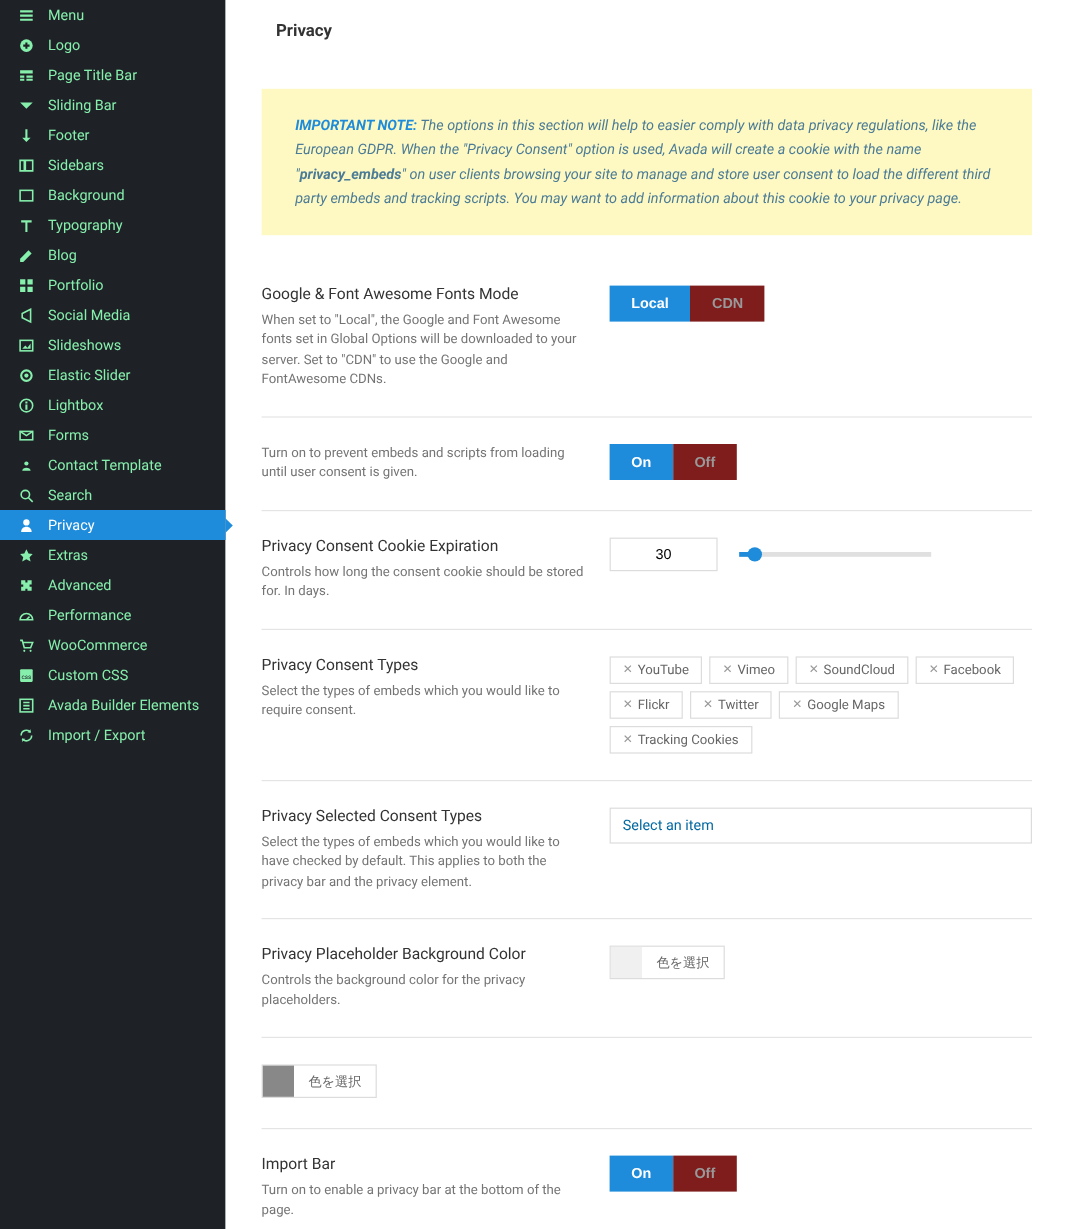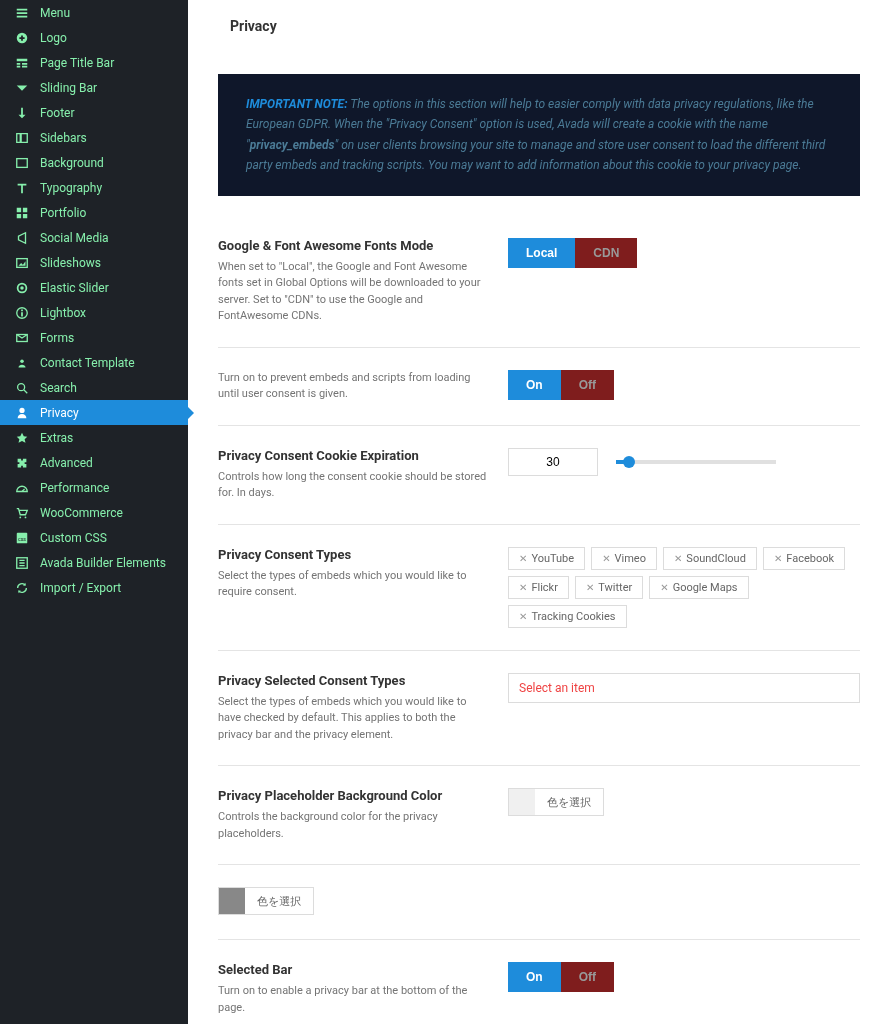--- a/index.html
+++ b/index.html
@@ -13,7 +13,7 @@
 .side-icon svg { width: 14px; height: 14px; fill: currentColor; }
 .main { flex: 1; padding: 0 30px 30px 30px; background: #fff; }
 .page-title { font-size: 14px; font-weight: 700; color: #333; padding: 18px 0 40px 12px; }
-.note-box { background: #0f172a; padding: 20px 28px; font-style: italic; color: #4b7b96; font-size: 12px; line-height: 1.7; margin-bottom: 20px; }
+.note-box { background: #fef9c3; padding: 20px 28px; font-style: italic; color: #4b7b96; font-size: 12px; line-height: 1.7; margin-bottom: 20px; }
 .note-title { color: #1e8cdb; font-weight: 700; font-style: italic; }
 .note-box b { font-weight: 700; }
 .section { display: flex; padding: 22px 0; border-bottom: 1px solid #e4e4e4; }

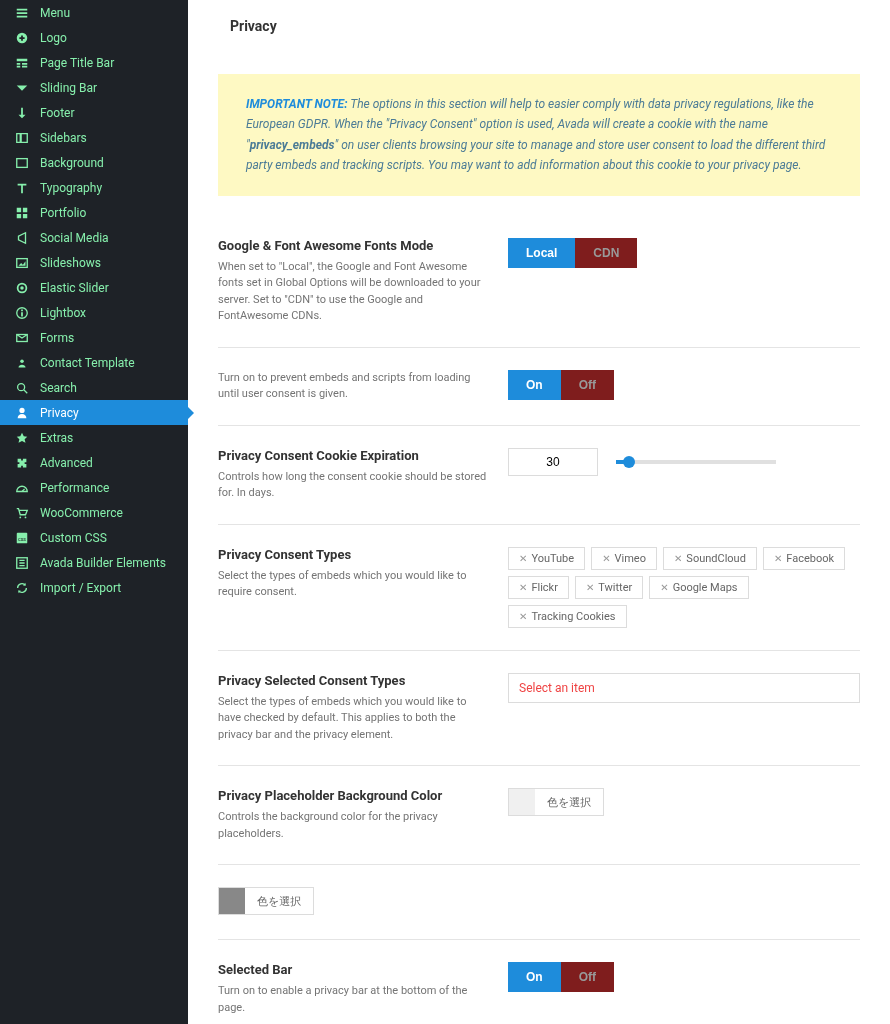--- a/index.html
+++ b/index.html
@@ -111,6 +111,14 @@
       <div class="side-item">
         <span class="side-icon">
           <svg viewBox="0 0 16 16">
+            <path d="M2 11l8-8 3 3-8 8H2z"></path>
+          </svg>
+        </span>
+        <span>Blog</span>
+      </div>
+      <div class="side-item">
+        <span class="side-icon">
+          <svg viewBox="0 0 16 16">
             <path d="M2 2h5v5H2zM9 2h5v5H9zM2 9h5v5H2zM9 9h5v5H9z"></path>
           </svg>
         </span>

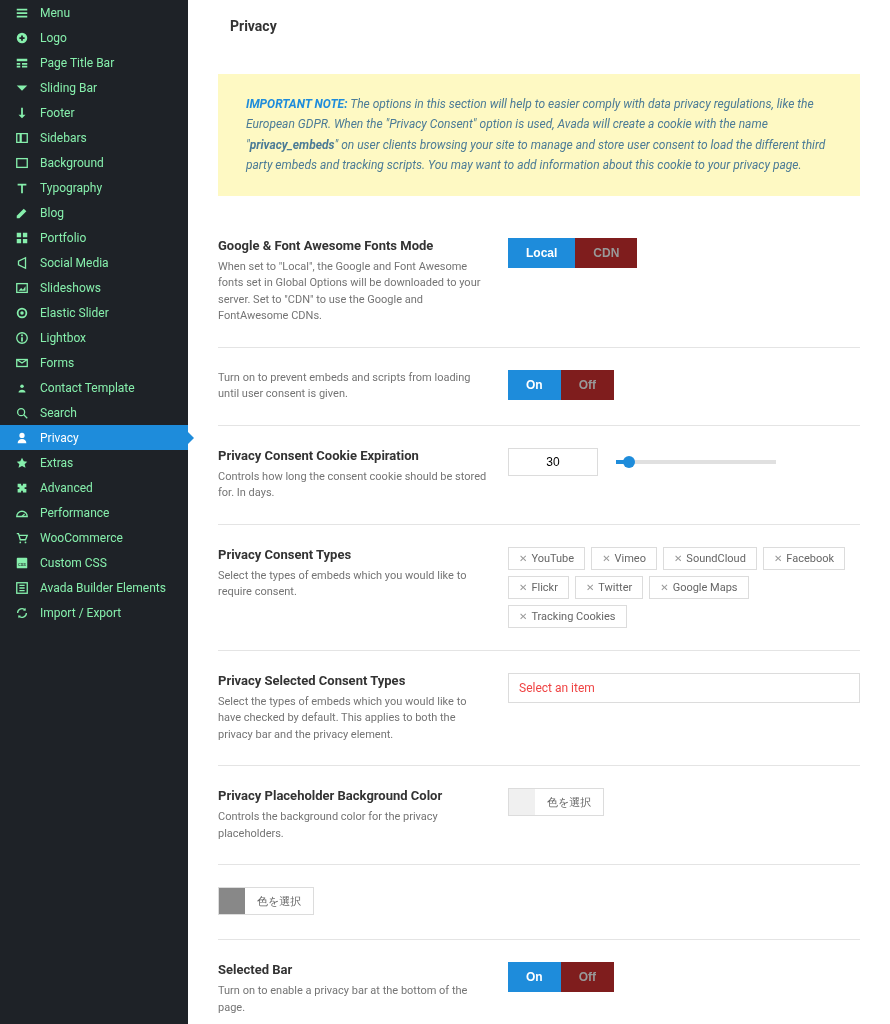--- a/index.html
+++ b/index.html
@@ -20,7 +20,7 @@
 .section:last-child { border-bottom: none; }
 .left { width: 290px; flex-shrink: 0; padding-right: 20px; }
 .right { flex: 1; }
-.opt-title { font-size: 13px; font-weight: 700; color: #333; margin-bottom: 6px; }
+.opt-title { font-size: 13px; font-weight: 400; color: #333; margin-bottom: 6px; }
 .opt-desc { font-size: 11px; color: #747474; line-height: 1.5; }
 .toggle-group { display: inline-flex; }
 .toggle-btn { padding: 8px 18px; font-size: 12px; font-weight: 600; border: none; cursor: pointer; background: #7f1d1d; color: #999; }

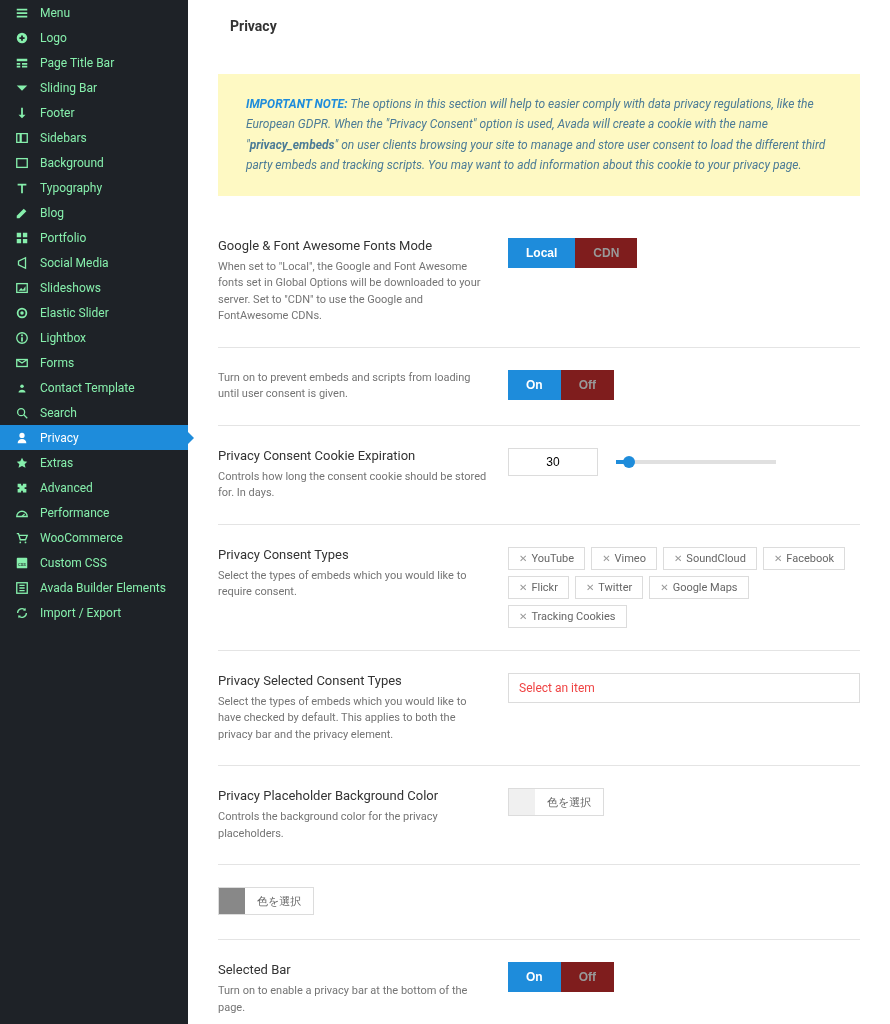--- a/index.html
+++ b/index.html
@@ -33,7 +33,7 @@
 .tags { display: flex; flex-wrap: wrap; gap: 6px; }
 .tag { border: 1px solid #dcdcdc; padding: 4px 10px; font-size: 11px; color: #666; background: #fff; display: inline-flex; align-items: center; gap: 4px; }
 .tag-x { color: #999; font-size: 10px; }
-.select-box { border: 1px solid #dcdcdc; padding: 7px 10px; color: #ef4444; font-size: 12px; width: 100%; }
+.select-box { border: 1px solid #dcdcdc; padding: 7px 10px; color: #0369a1; font-size: 12px; width: 100%; }
 .color-pick { display: inline-flex; align-items: center; border: 1px solid #dcdcdc; }
 .color-swatch { width: 26px; height: 26px; }
 .color-label { padding: 0 12px; font-size: 11px; color: #666; }

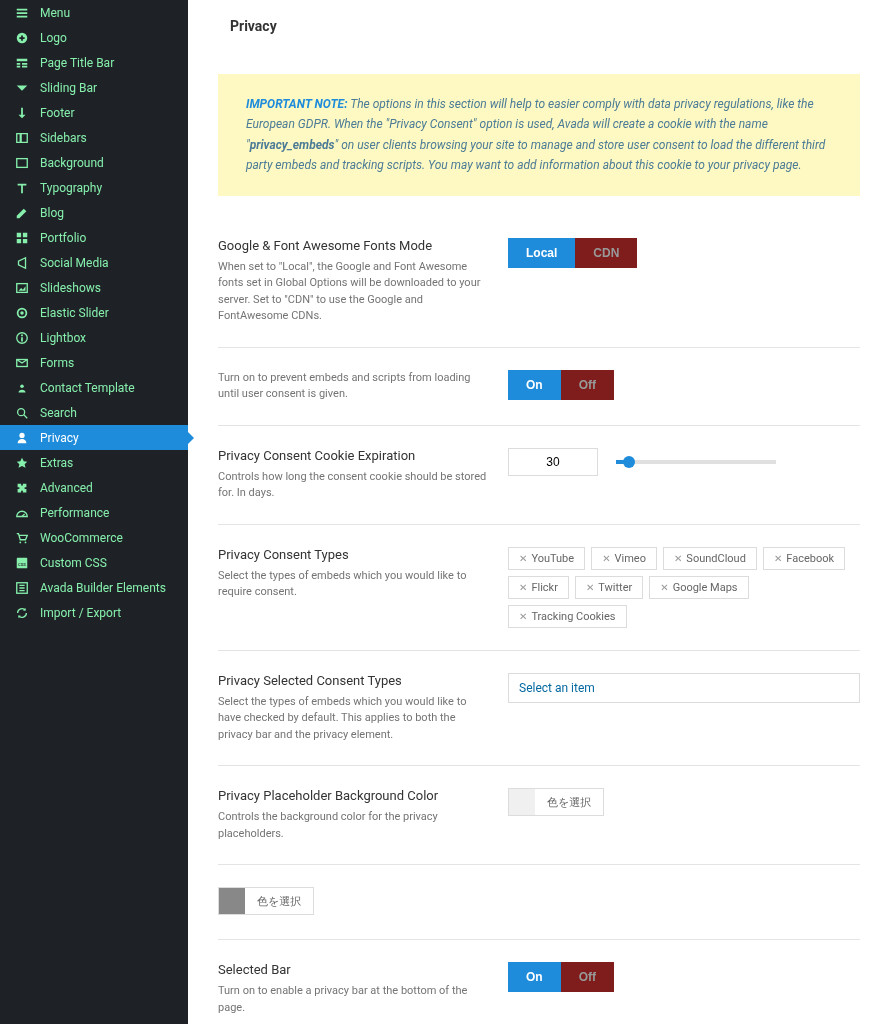--- a/index.html
+++ b/index.html
@@ -359,7 +359,7 @@
 
     <div class="section">
       <div class="left">
-        <div class="opt-title">Selected Bar</div>
+        <div class="opt-title">Import Bar</div>
         <div class="opt-desc">Turn on to enable a privacy bar at the bottom of the page.</div>
       </div>
       <div class="right">

